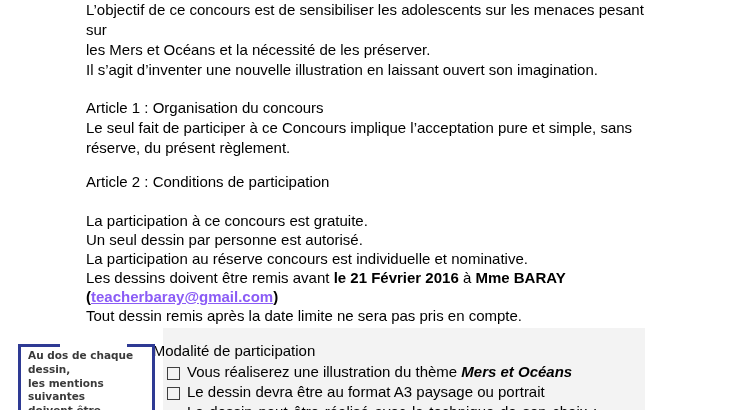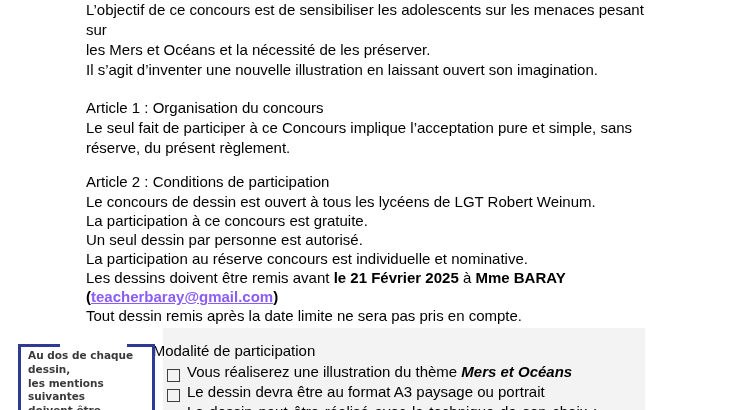--- a/index.html
+++ b/index.html
@@ -117,7 +117,7 @@
 
     <p class="heading h2">Article 2 : Conditions de participation</p>
     <p class="a2-body">
-      <span>Le concours de dessin est ouvert à tous les lycéens de LGT Robert Weinum.</span><br>
+      <br>
       <span>La participation à ce concours est gratuite.</span><br>
       <span>Un seul dessin par personne est autorisé.</span><br>
       <span>La participation au réserve concours est individuelle et nominative.</span><br>

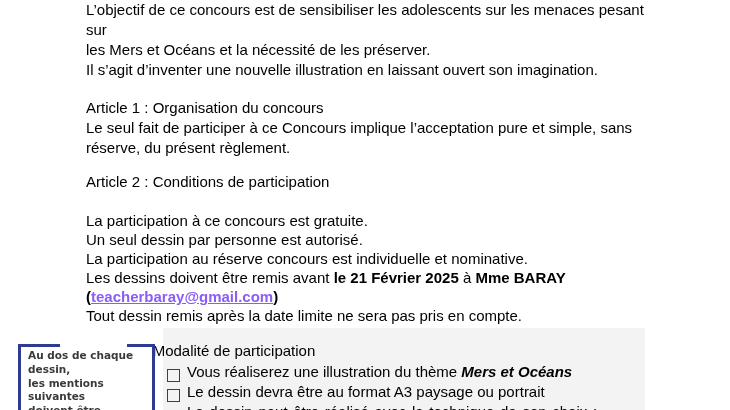--- a/index.html
+++ b/index.html
@@ -121,7 +121,7 @@
       <span>La participation à ce concours est gratuite.</span><br>
       <span>Un seul dessin par personne est autorisé.</span><br>
       <span>La participation au réserve concours est individuelle et nominative.</span><br>
-      <span><span>Les dessins doivent être remis avant </span><span class="bold">le 21 Février 2025</span><span> à </span><span class="bold">Mme BARAY</span></span><br>
+      <span><span>Les dessins doivent être remis avant </span><span class="bold">le 21 Février 2016</span><span> à </span><span class="bold">Mme BARAY</span></span><br>
       <span><span class="bold">(</span><a class="email-link">teacherbaray@gmail.com</a><span class="bold">)</span></span><br>
       <span>Tout dessin remis après la date limite ne sera pas pris en compte.</span>
     </p>

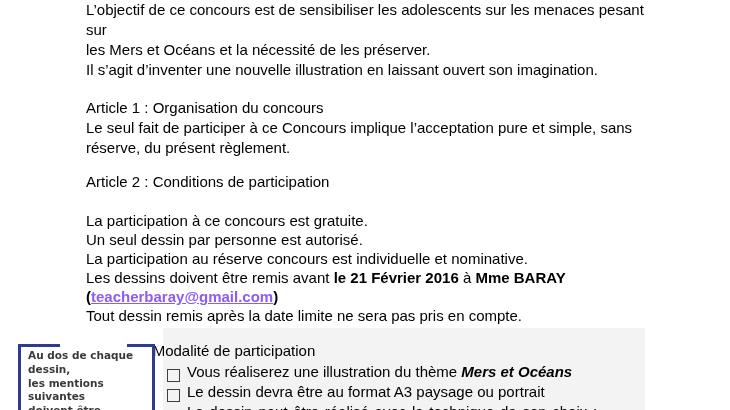--- a/index.html
+++ b/index.html
@@ -56,7 +56,7 @@
   }
   .check-item {
     display: flex;
-    align-items: flex-end;
+    align-items: center;
     gap: 7px;
   }
   .cbox {

